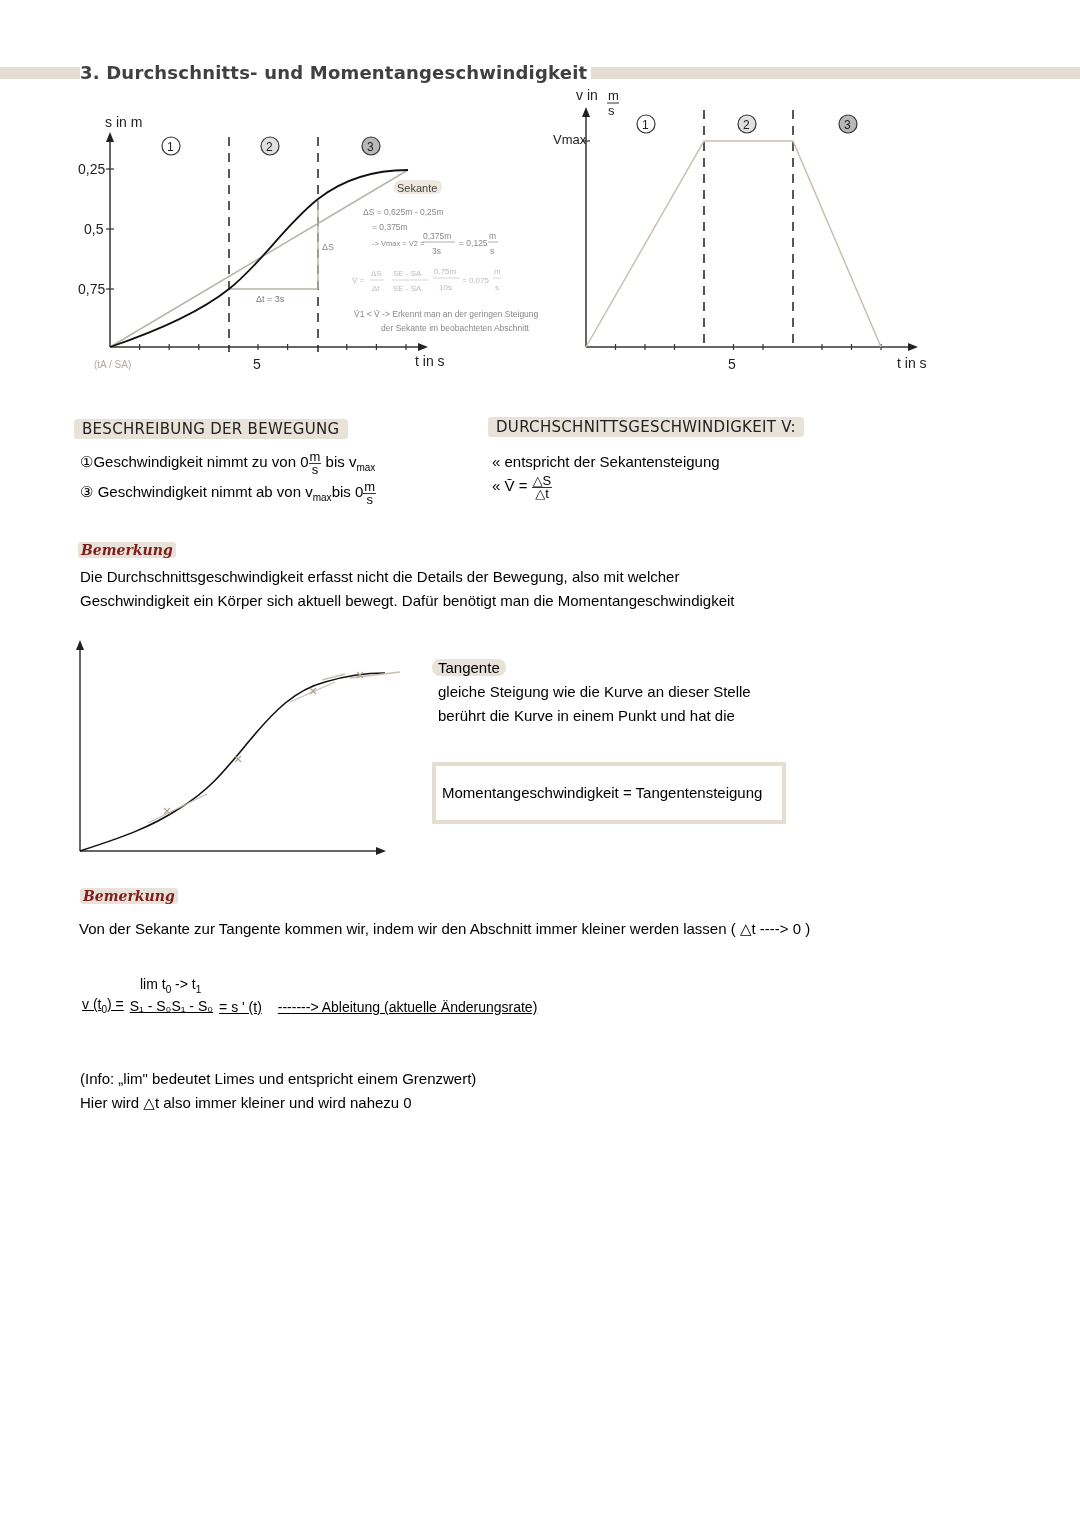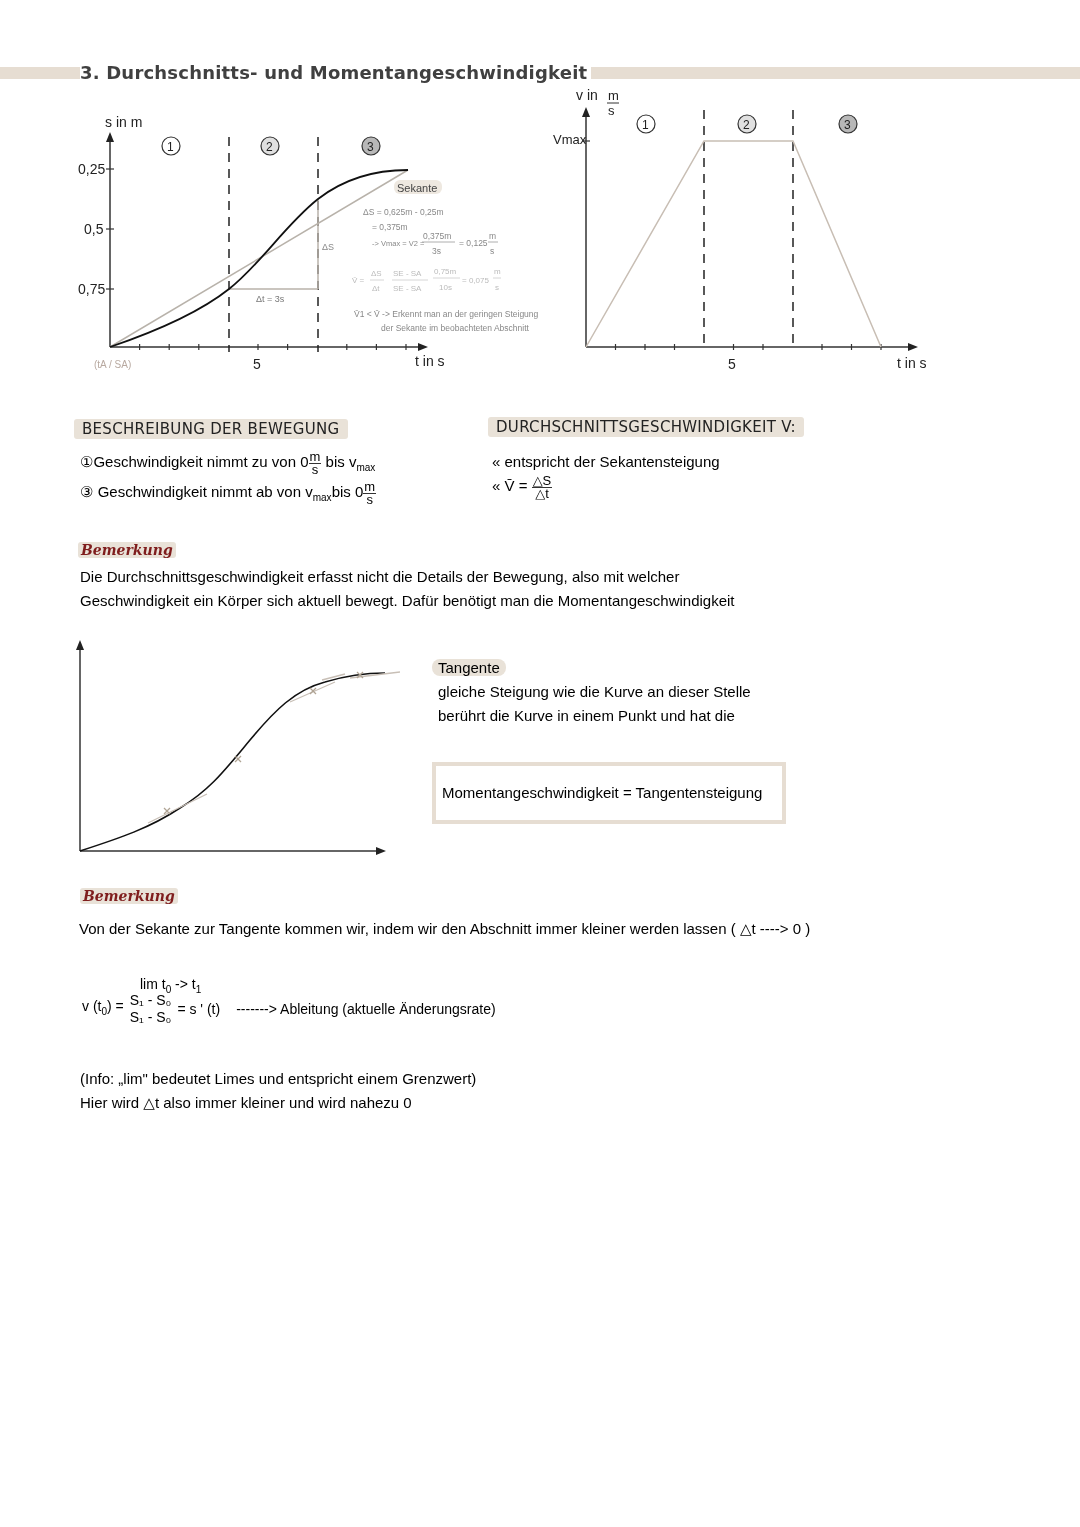--- a/index.html
+++ b/index.html
@@ -219,7 +219,7 @@
 <div class="abs txt" style="left:140px;top:972px;font-size:14px;">
   <span>lim t</span><sub>0</sub><span> -&gt;  t</span><sub>1</sub>
 </div>
-<div class="abs txt" style="left:82px;top:992px;font-size:14px;display:flex;align-items:center;gap:6px;">
+<div class="abs txt" style="left:82px;top:992px;font-size:14px;display:flex;align-items:center;gap:6px;text-decoration:underline;">
   <span><span>v (t</span><sub>0</sub><span>) =</span></span>
   <span style="display:inline-flex;flex-direction:column;line-height:17px;font-size:14px;">
     <span>S₁ -  S₀</span>

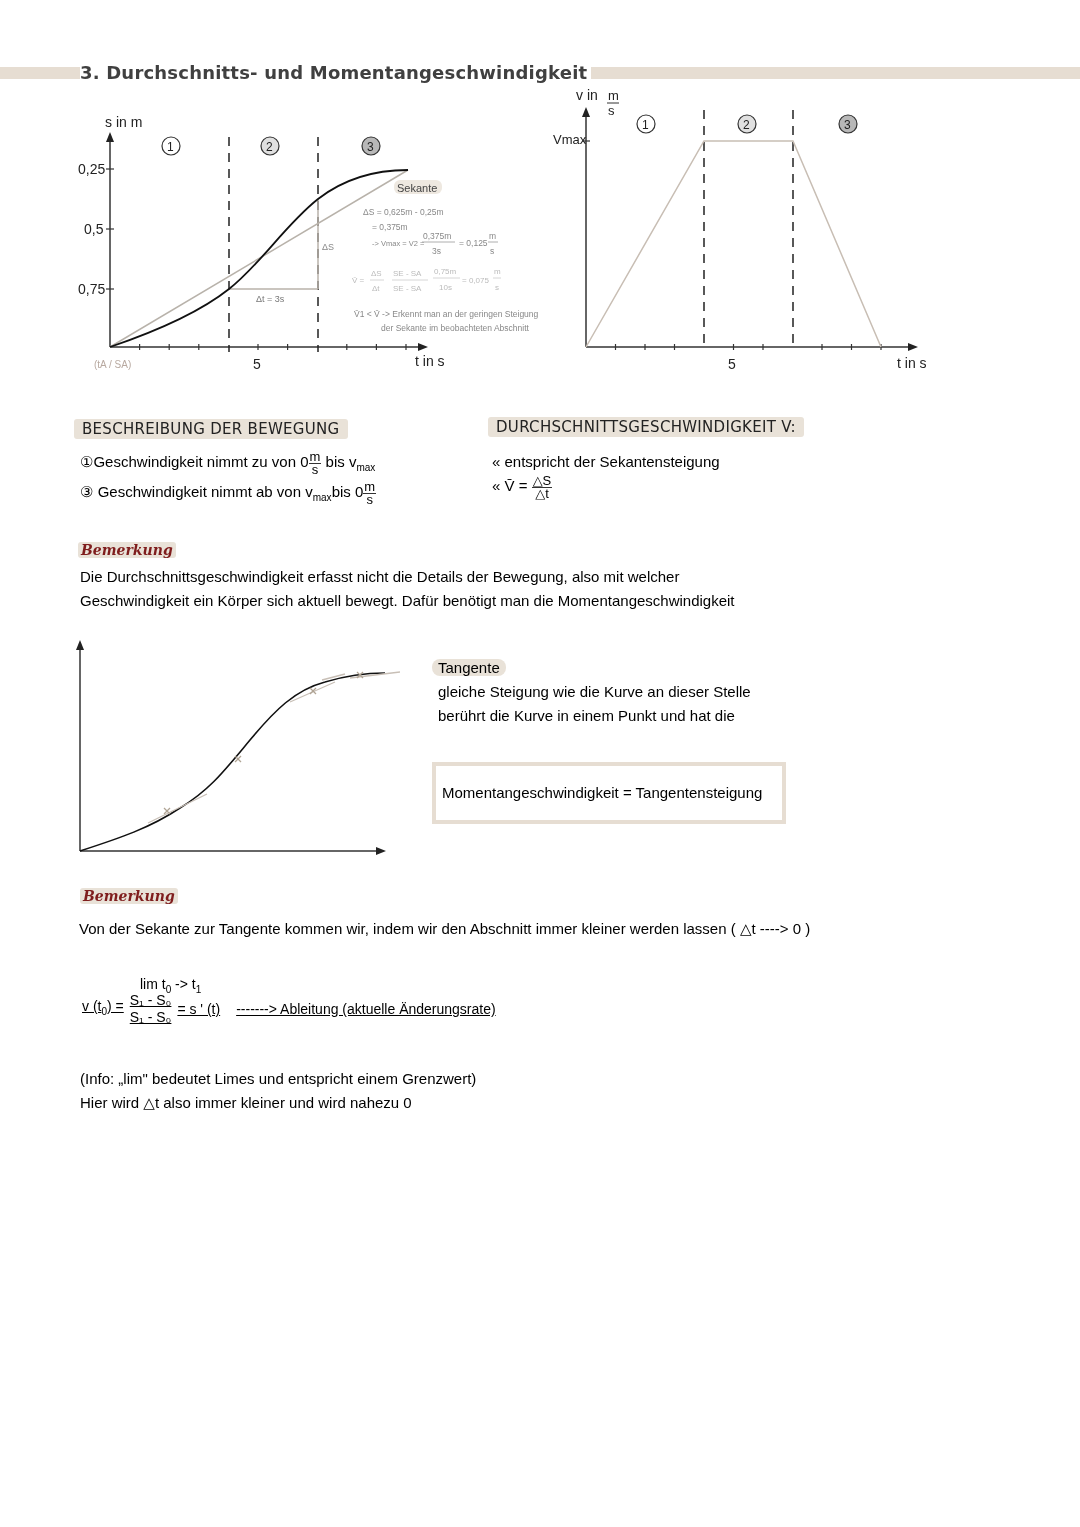--- a/index.html
+++ b/index.html
@@ -221,7 +221,7 @@
 </div>
 <div class="abs txt" style="left:82px;top:992px;font-size:14px;display:flex;align-items:center;gap:6px;text-decoration:underline;">
   <span><span>v (t</span><sub>0</sub><span>) =</span></span>
-  <span style="display:inline-flex;flex-direction:column;line-height:17px;font-size:14px;">
+  <span style="display:inline-flex;flex-direction:row;line-height:17px;font-size:14px;">
     <span>S₁ -  S₀</span>
     <span>S₁ -  S₀</span>
   </span>

